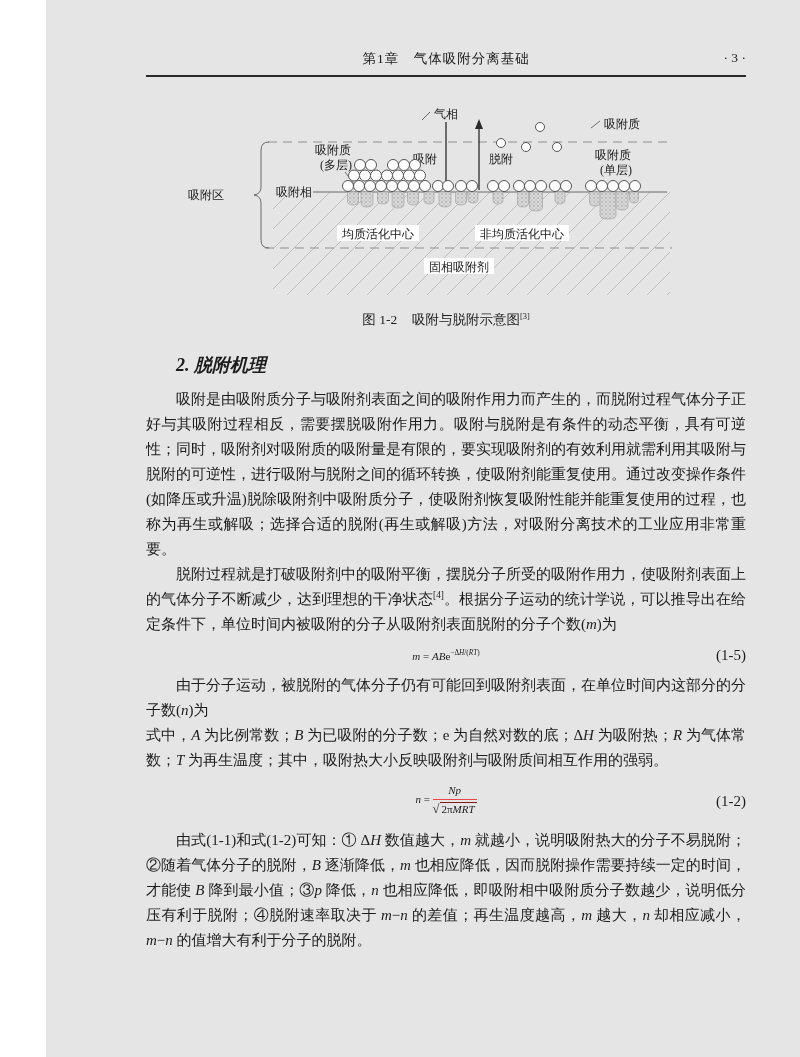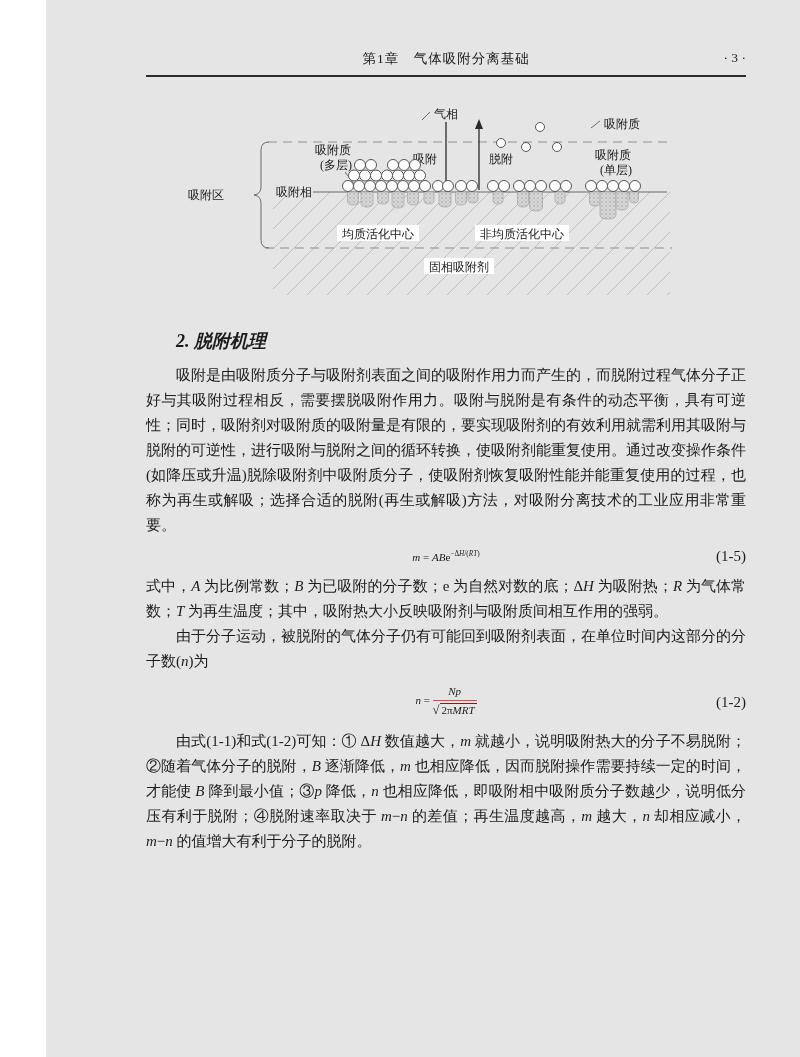--- a/index.html
+++ b/index.html
@@ -171,6 +171,9 @@
     </svg>
   </div>
 
+  <div class="fig-caption">
+    <span>图 1-2</span><span class="cap-gap"></span><span>吸附与脱附示意图</span><sup>[3]</sup>
+  </div>
 
   <h3 class="sec-heading">2. 脱附机理</h3>
 

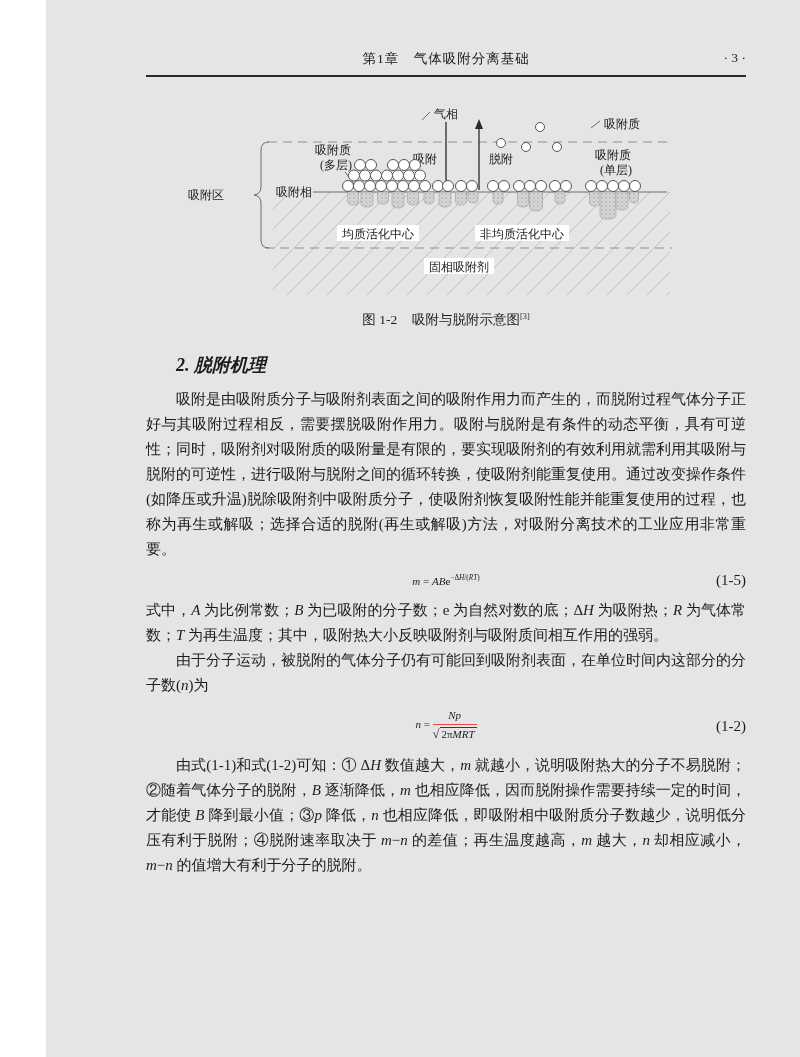--- a/index.html
+++ b/index.html
@@ -179,6 +179,7 @@
 
   <div class="body" id="body-flow">
       <p class="body-para indent"><span>吸附是由吸附质分子与吸附剂表面之间的吸附作用力而产生的，而脱附过程气体分子正好与其吸附过程相反，需要摆脱吸附作用力。吸附与脱附是有条件的动态平衡，具有可逆性；同时，吸附剂对吸附质的吸附量是有限的，要实现吸附剂的有效利用就需利用其吸附与脱附的可逆性，进行吸附与脱附之间的循环转换，使吸附剂能重复使用。通过改变操作条件(如降压或升温)脱除吸附剂中吸附质分子，使吸附剂恢复吸附性能并能重复使用的过程，也称为再生或解吸；选择合适的脱附(再生或解吸)方法，对吸附分离技术的工业应用非常重要。</span></p>
+      <p class="body-para indent"><span>脱附过程就是打破吸附剂中的吸附平衡，摆脱分子所受的吸附作用力，使吸附剂表面上的气体分子不断减少，达到理想的干净状态</span><sup>[4]</sup><span>。根据分子运动的统计学说，可以推导出在给定条件下，单位时间内被吸附的分子从吸附剂表面脱附的分子个数(</span><i>m</i><span>)为</span></p>
       <div class="eq-row"><span class="eq-content"><i>m</i> = <i>AB</i><span>e</span><sup class="eq-sup"><span>−Δ</span><i>H</i><span>/(</span><i>RT</i><span>)</span></sup></span><span class="eq-number">(1-5)</span></div>
       <p class="body-para"><span>式中，</span><i>A</i><span> 为比例常数；</span><i>B</i><span> 为已吸附的分子数；e 为自然对数的底；Δ</span><i>H</i><span> 为吸附热；</span><i>R</i><span> 为气体常数；</span><i>T</i><span> 为再生温度；其中，吸附热大小反映吸附剂与吸附质间相互作用的强弱。</span></p>
       <p class="body-para indent"><span>由于分子运动，被脱附的气体分子仍有可能回到吸附剂表面，在单位时间内这部分的分子数(</span><i>n</i><span>)为</span></p>

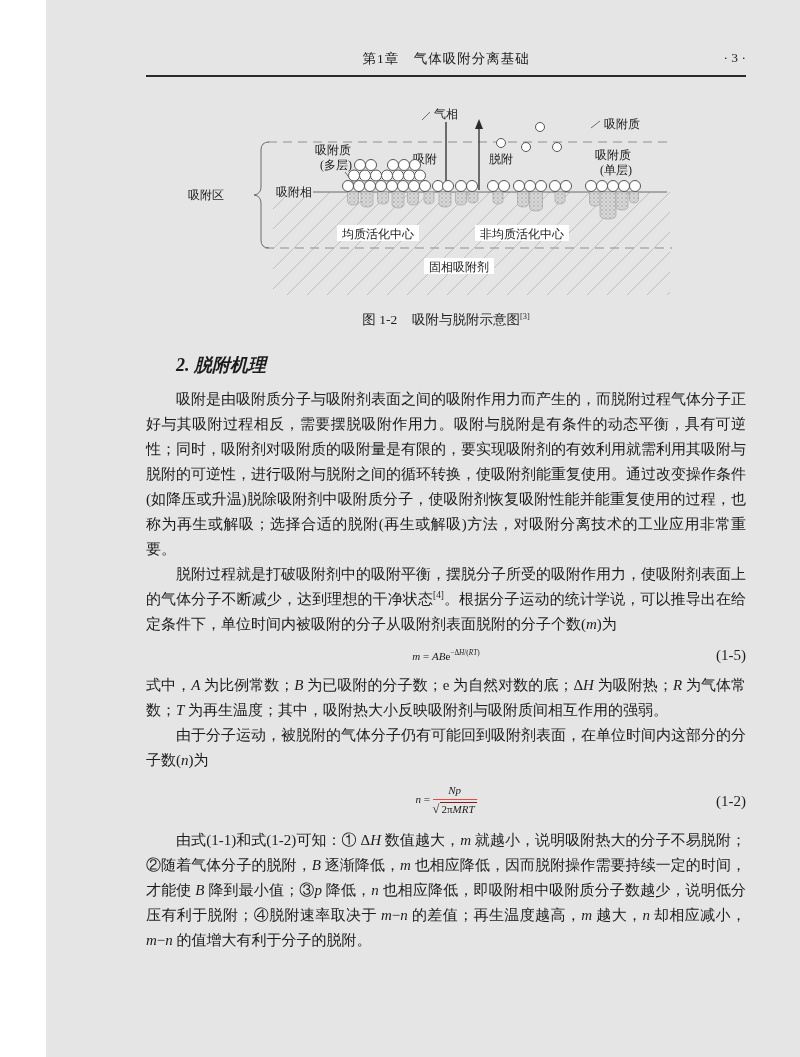--- a/index.html
+++ b/index.html
@@ -181,8 +181,8 @@
       <p class="body-para indent"><span>吸附是由吸附质分子与吸附剂表面之间的吸附作用力而产生的，而脱附过程气体分子正好与其吸附过程相反，需要摆脱吸附作用力。吸附与脱附是有条件的动态平衡，具有可逆性；同时，吸附剂对吸附质的吸附量是有限的，要实现吸附剂的有效利用就需利用其吸附与脱附的可逆性，进行吸附与脱附之间的循环转换，使吸附剂能重复使用。通过改变操作条件(如降压或升温)脱除吸附剂中吸附质分子，使吸附剂恢复吸附性能并能重复使用的过程，也称为再生或解吸；选择合适的脱附(再生或解吸)方法，对吸附分离技术的工业应用非常重要。</span></p>
       <p class="body-para indent"><span>脱附过程就是打破吸附剂中的吸附平衡，摆脱分子所受的吸附作用力，使吸附剂表面上的气体分子不断减少，达到理想的干净状态</span><sup>[4]</sup><span>。根据分子运动的统计学说，可以推导出在给定条件下，单位时间内被吸附的分子从吸附剂表面脱附的分子个数(</span><i>m</i><span>)为</span></p>
       <div class="eq-row"><span class="eq-content"><i>m</i> = <i>AB</i><span>e</span><sup class="eq-sup"><span>−Δ</span><i>H</i><span>/(</span><i>RT</i><span>)</span></sup></span><span class="eq-number">(1-5)</span></div>
+      <p class="body-para indent"><span>由于分子运动，被脱附的气体分子仍有可能回到吸附剂表面，在单位时间内这部分的分子数(</span><i>n</i><span>)为</span></p>
       <p class="body-para"><span>式中，</span><i>A</i><span> 为比例常数；</span><i>B</i><span> 为已吸附的分子数；e 为自然对数的底；Δ</span><i>H</i><span> 为吸附热；</span><i>R</i><span> 为气体常数；</span><i>T</i><span> 为再生温度；其中，吸附热大小反映吸附剂与吸附质间相互作用的强弱。</span></p>
-      <p class="body-para indent"><span>由于分子运动，被脱附的气体分子仍有可能回到吸附剂表面，在单位时间内这部分的分子数(</span><i>n</i><span>)为</span></p>
       <div class="eq-row"><span class="eq-content"><i>n</i> = <span class="frac"><span class="num"><i>Np</i></span><span class="den"><span class="sqrt-sign">√</span><span class="radicand"><span>2π</span><i>MRT</i></span></span></span></span><span class="eq-number">(1-2)</span></div>
       <p class="body-para indent"><span>由式(1-1)和式(1-2)可知：① Δ</span><i>H</i><span> 数值越大，</span><i>m</i><span> 就越小，说明吸附热大的分子不易脱附；②随着气体分子的脱附，</span><i>B</i><span> 逐渐降低，</span><i>m</i><span> 也相应降低，因而脱附操作需要持续一定的时间，才能使 </span><i>B</i><span> 降到最小值；③</span><i>p</i><span> 降低，</span><i>n</i><span> 也相应降低，即吸附相中吸附质分子数越少，说明低分压有利于脱附；④脱附速率取决于 </span><i>m</i><span>−</span><i>n</i><span> 的差值；再生温度越高，</span><i>m</i><span> 越大，</span><i>n</i><span> 却相应减小，</span><i>m</i><span>−</span><i>n</i><span> 的值增大有利于分子的脱附。</span></p>
     </div>

